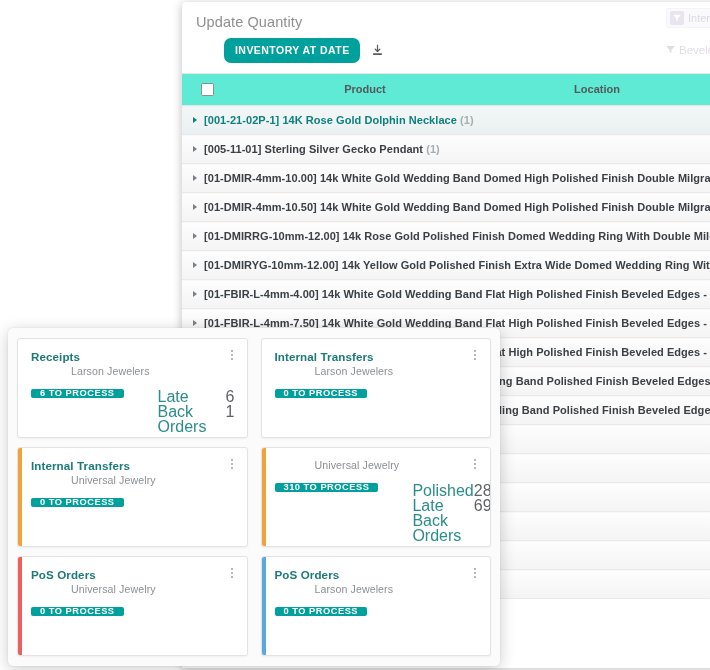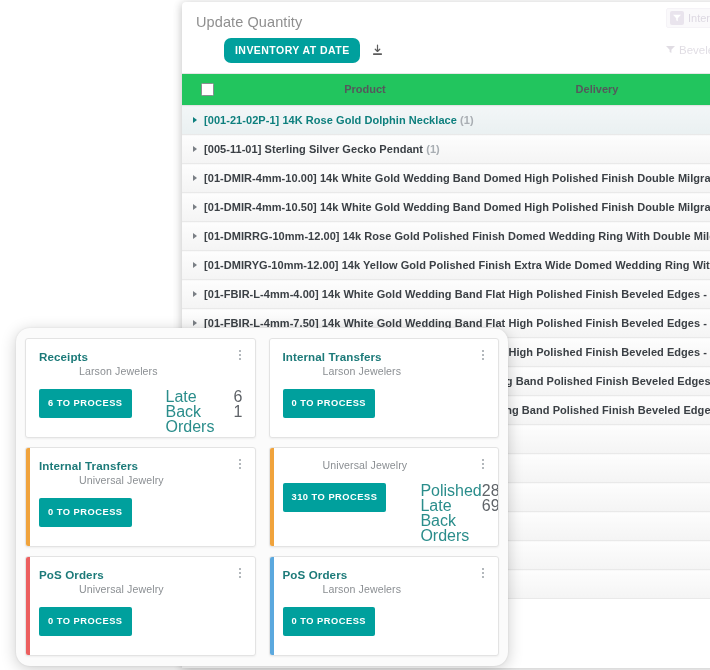--- a/index.html
+++ b/index.html
@@ -104,7 +104,7 @@
     text-align:center;
     padding:9px 4px;
     border-bottom:1px solid #e3e3e3;
-    background:#22c55e;
+    background:#5eead4;
     white-space:nowrap;
   }
   th.c-check{width:42px;text-align:left;padding-left:12px;}

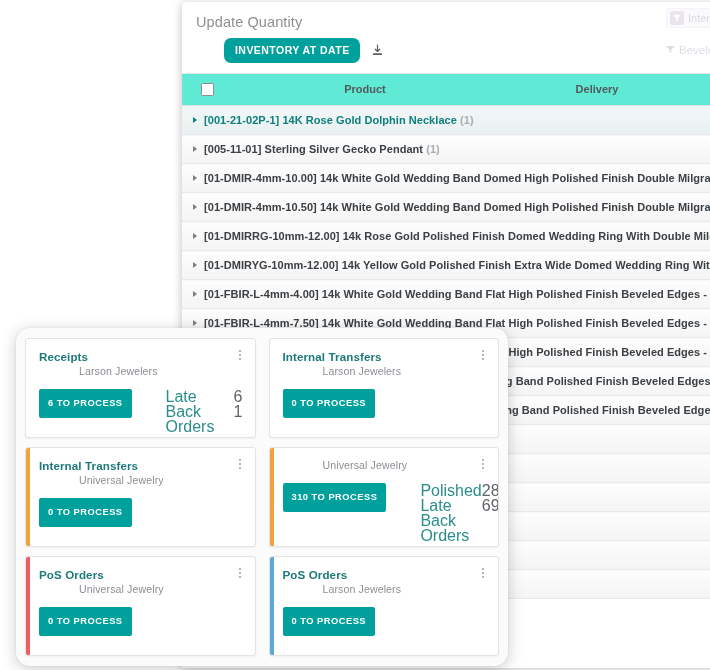--- a/index.html
+++ b/index.html
@@ -287,7 +287,7 @@
           <span class="hdr-checkbox"></span>
         </th>
         <th class="c-prod">Product</th>
-        <th class="c-loc">Delivery</th>
+        <th class="c-loc">Location</th>
         <th class="c-pk">Pa</th>
       </tr>
     </thead>

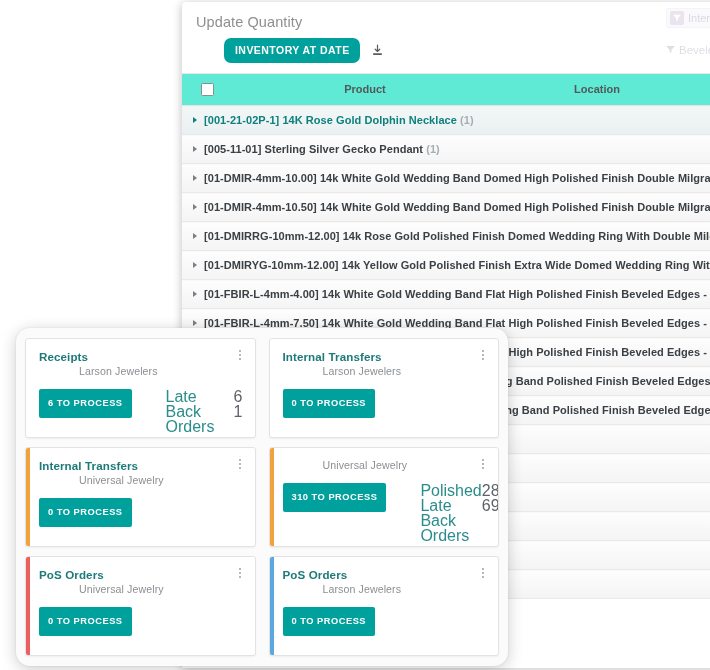--- a/index.html
+++ b/index.html
@@ -162,10 +162,10 @@
   
   #card-overlay{
     position:absolute;
-    left:16px; top:328px;
+    left:8px; top:328px;
     width:492px; height:338px;
     background:#fbfbfb;
-    border-radius:14px;
+    border-radius:5px;
     box-shadow:0 3px 16px rgba(0,0,0,.20), 0 0 2px rgba(0,0,0,.10);
     padding:10px 9px;
     box-sizing:border-box;

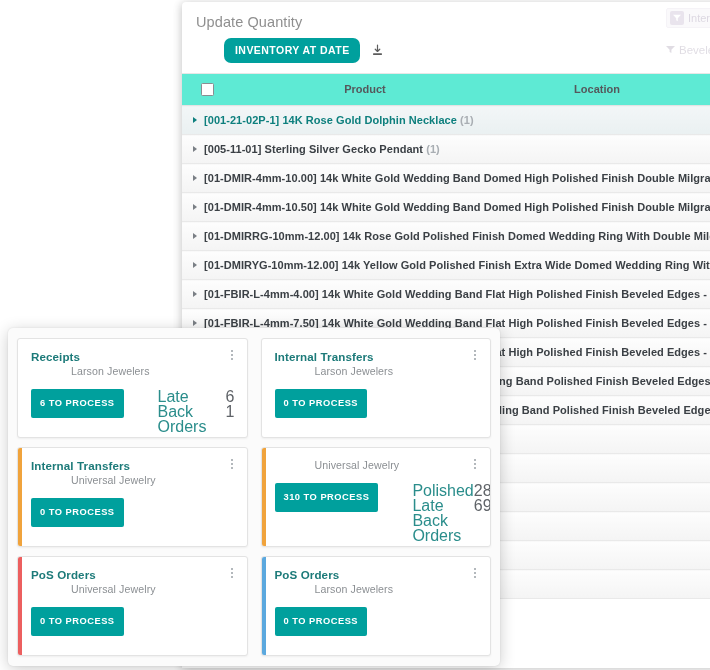--- a/index.html
+++ b/index.html
@@ -211,7 +211,7 @@
     font-size:9.3px;
     font-weight:bold;
     letter-spacing:.5px;
-    padding:10px 9px;
+    padding:0 9px;
     border-radius:2px;
     cursor:pointer;
     line-height:1;

